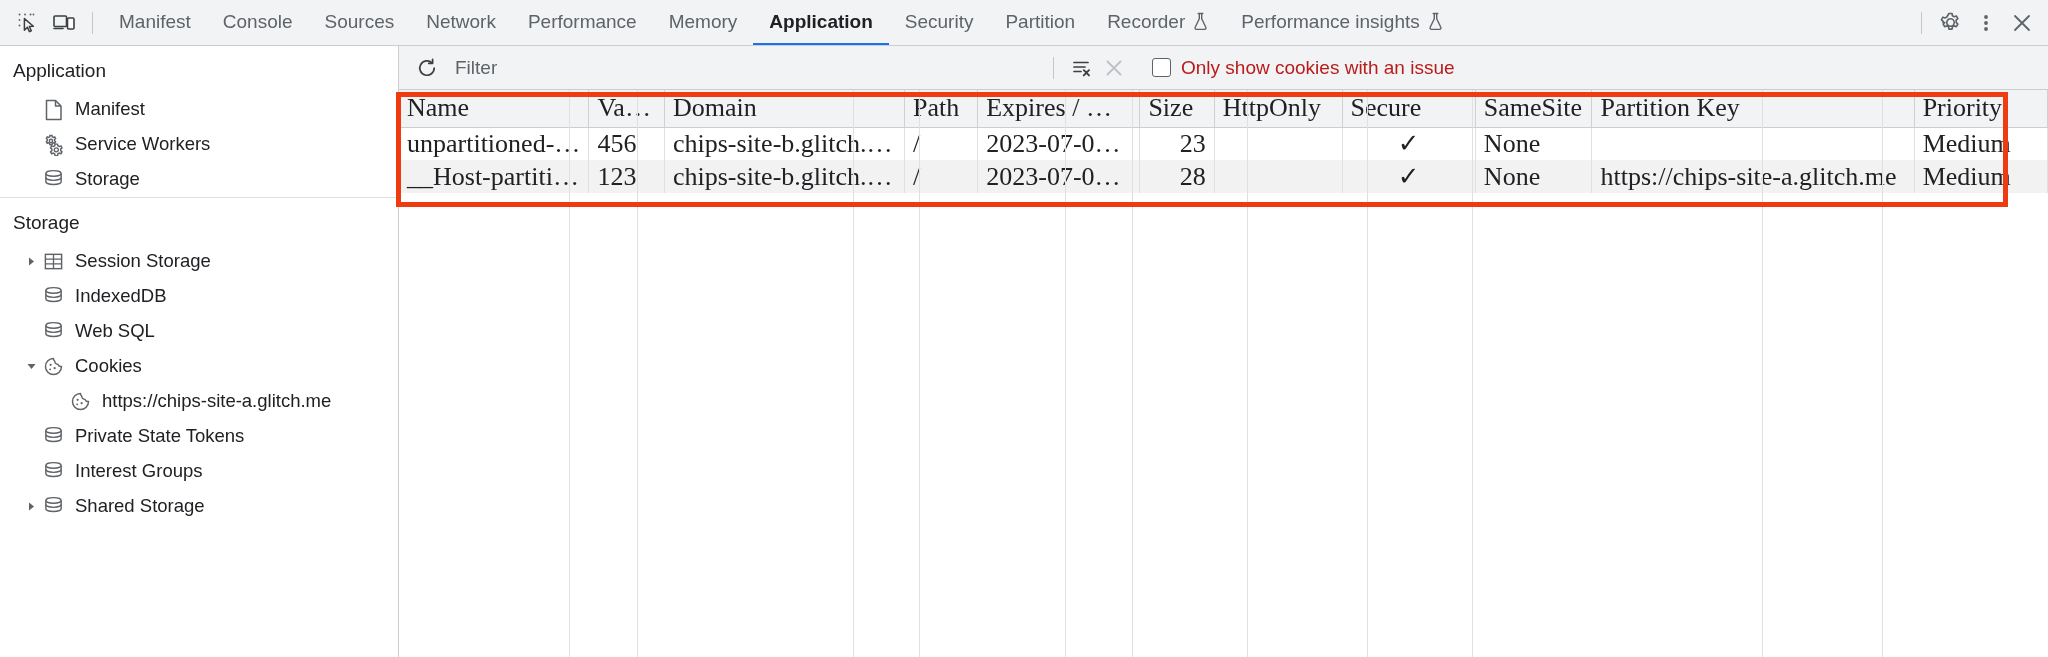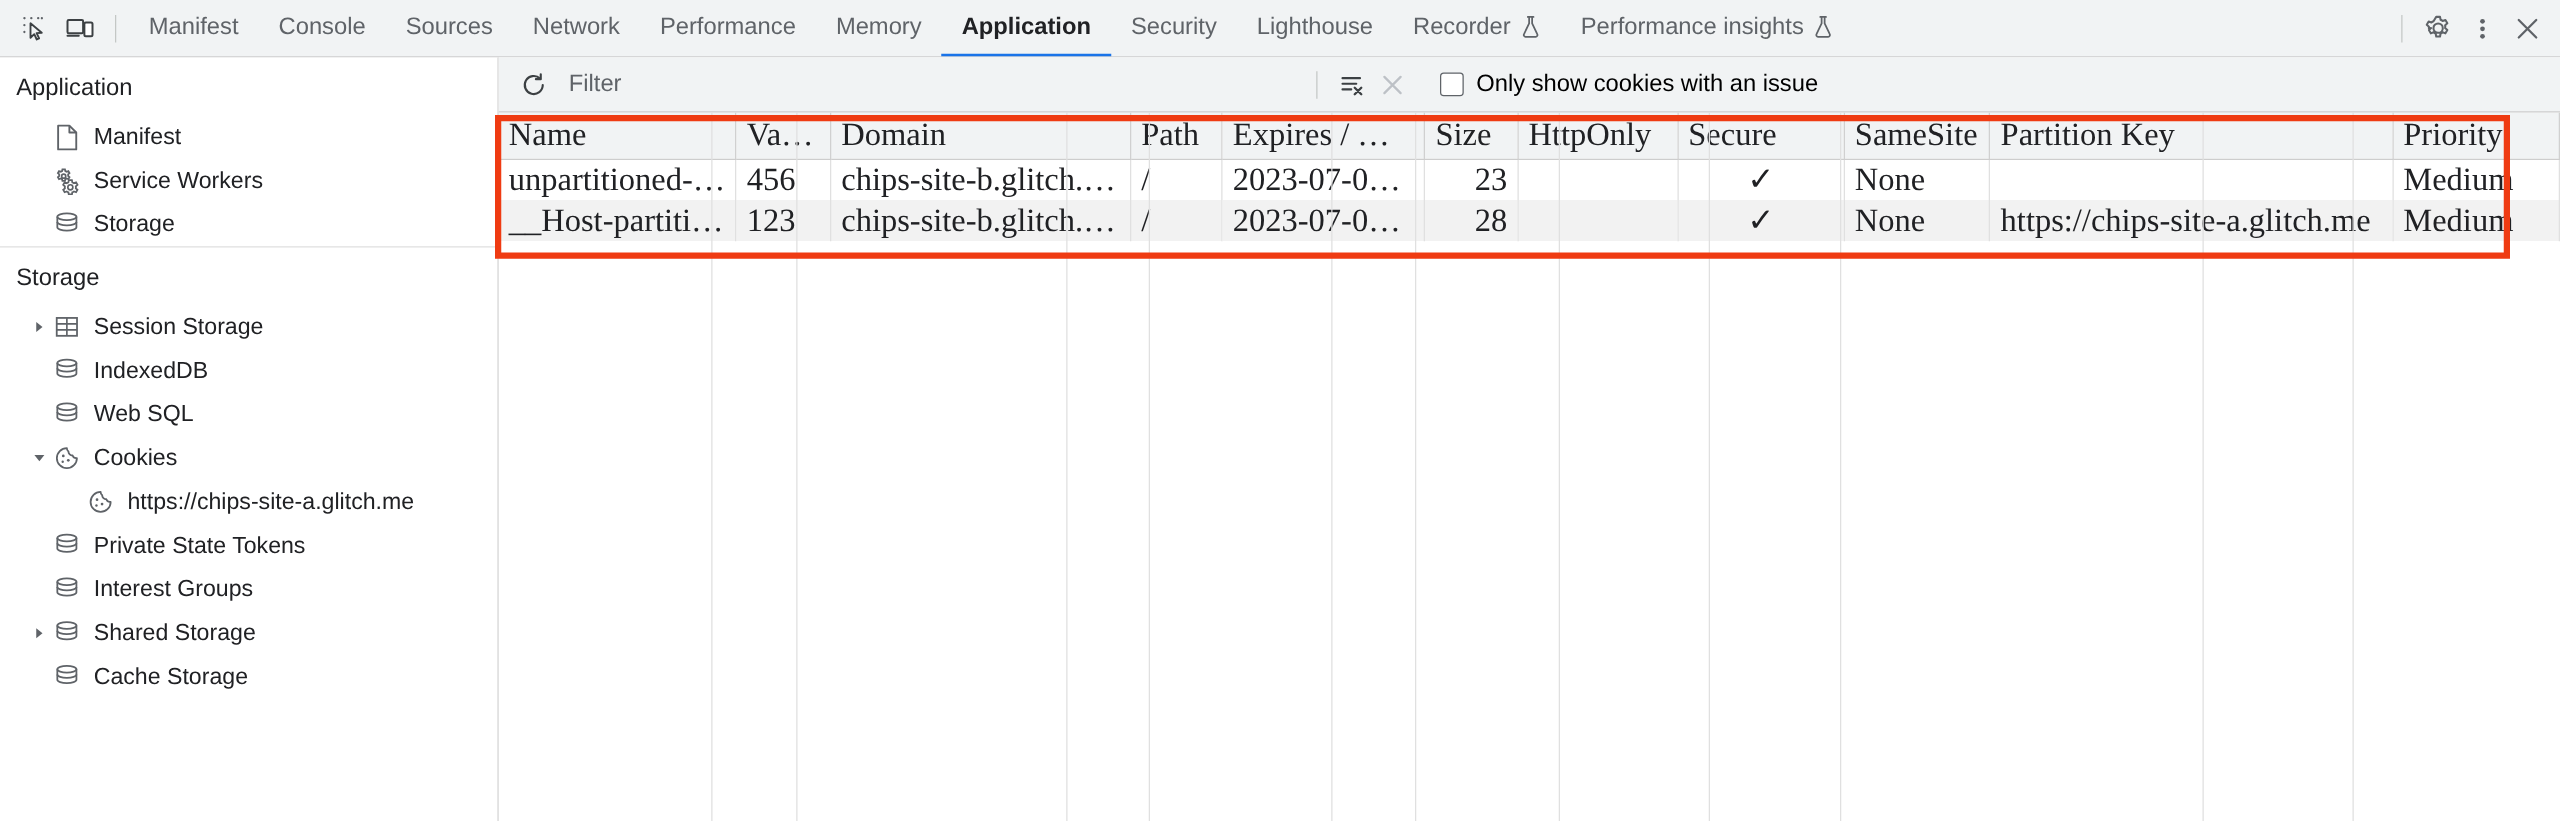--- a/index.html
+++ b/index.html
@@ -359,7 +359,7 @@
         <span>Security</span>
       </div>
       <div class="tab">
-        <span>Lighthouse</span>
+        <span>Partition</span>
       </div>
       <div class="tab">
         <span>Recorder</span>

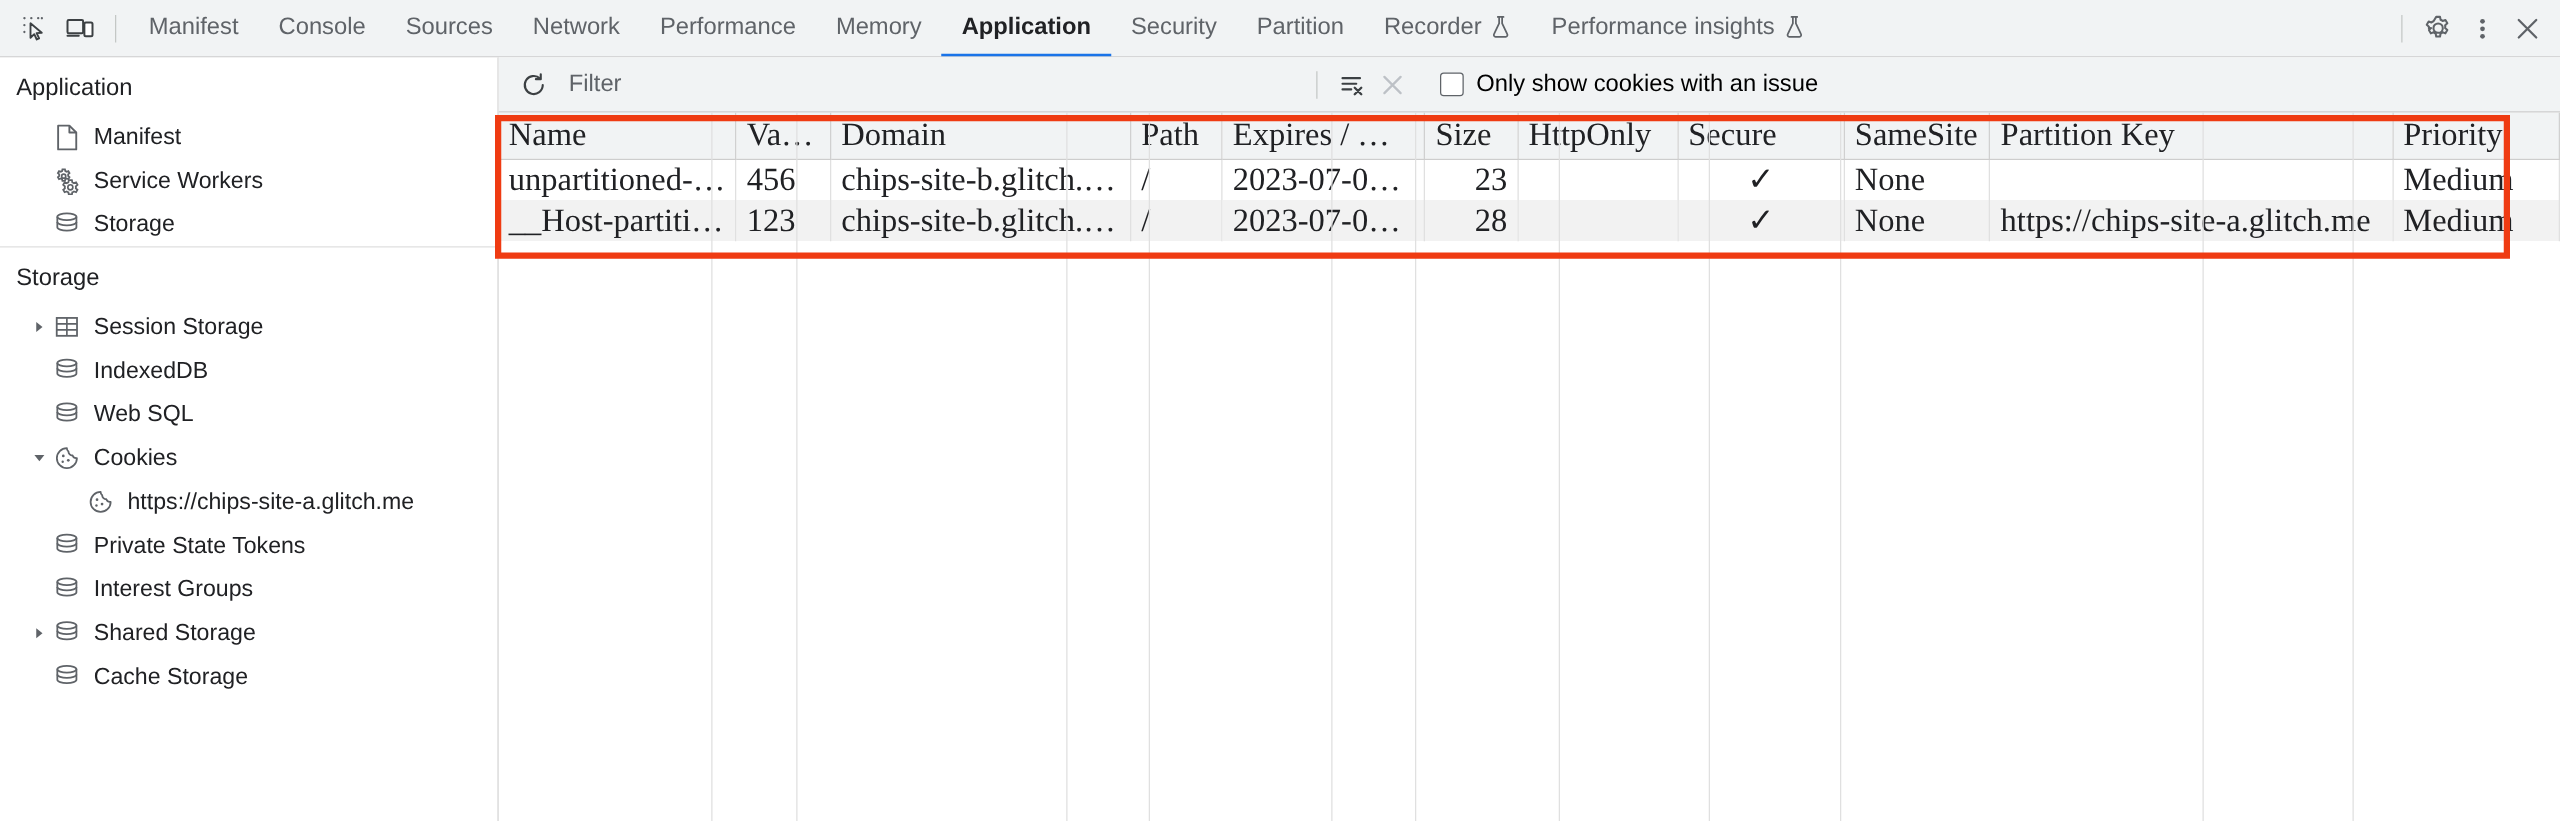--- a/index.html
+++ b/index.html
@@ -229,7 +229,7 @@
   }
   .cb-label {
     font-size: 19px;
-    color: #000000;
+    color: #b91c1c;
     white-space: nowrap;
   }
 

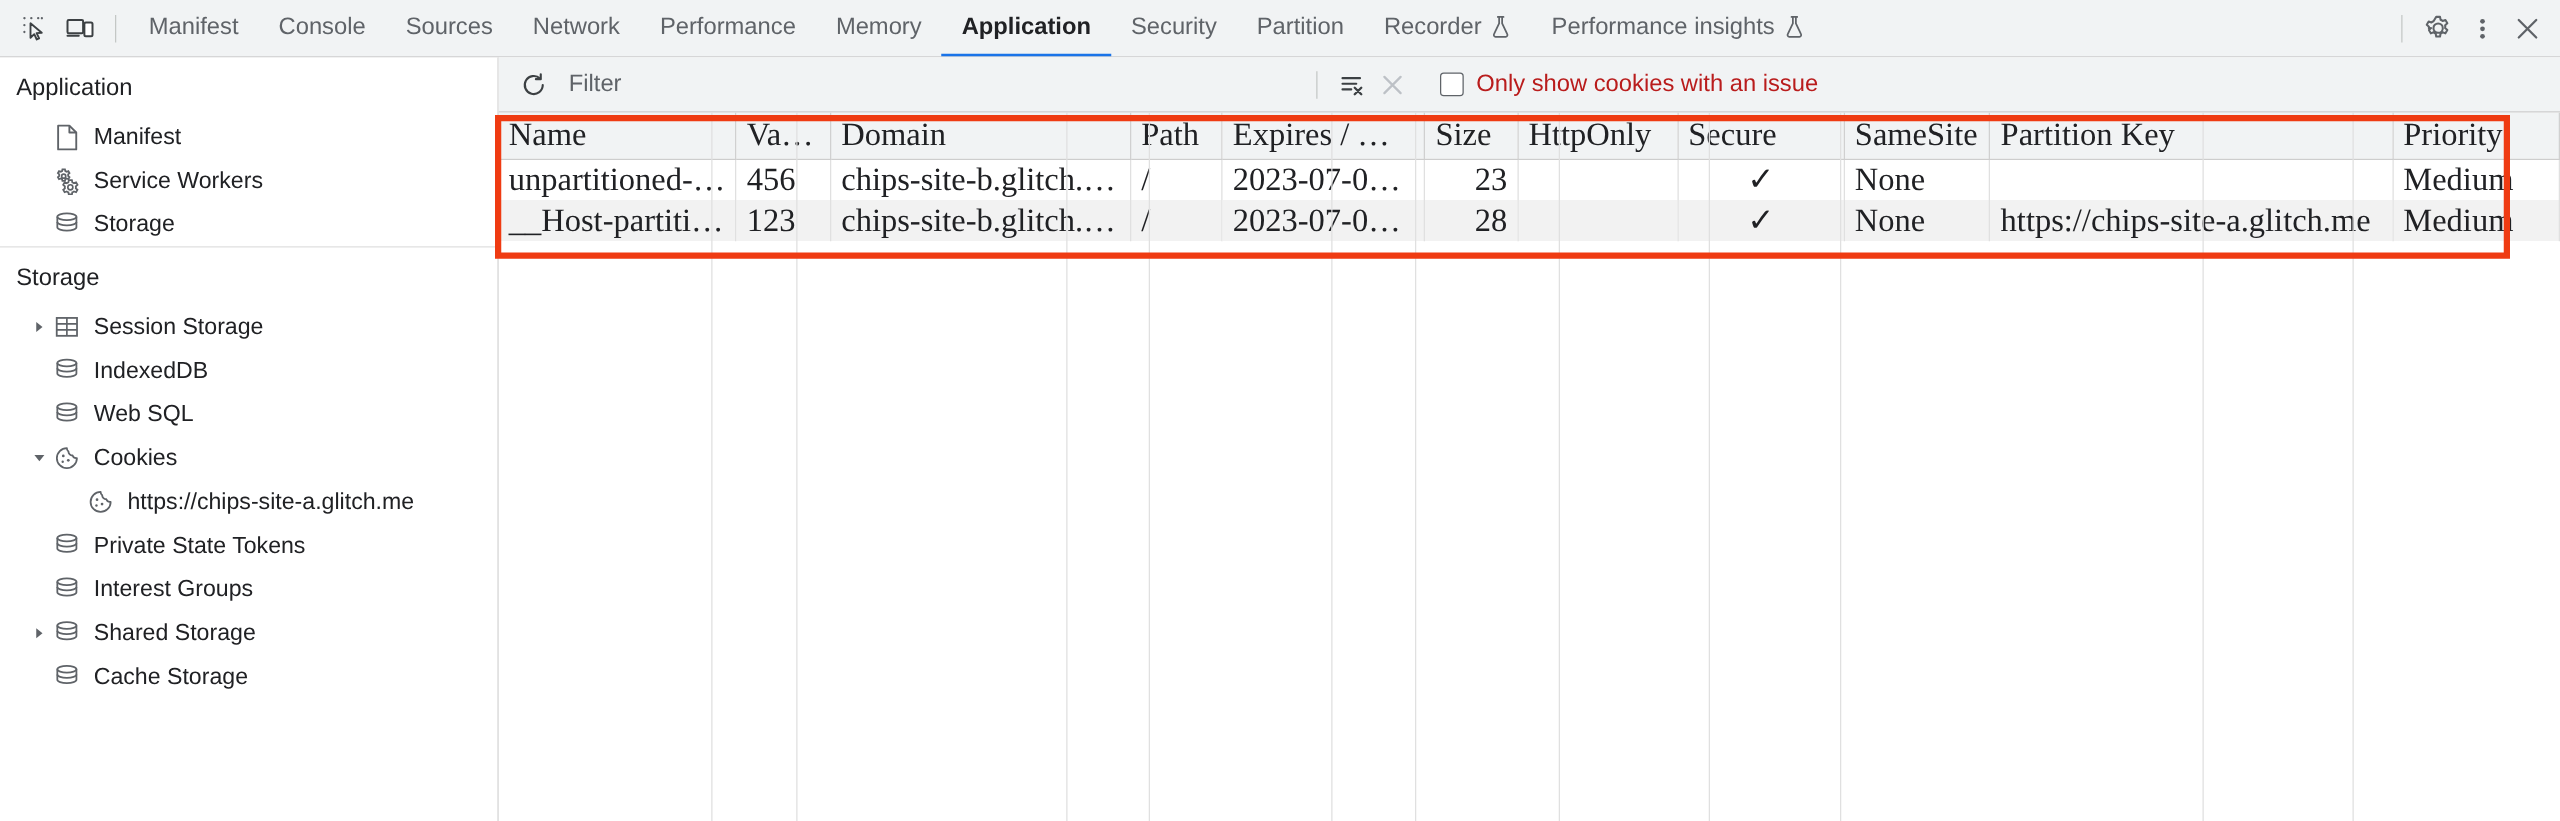--- a/index.html
+++ b/index.html
@@ -555,17 +555,6 @@
           <span class="sb-label">Shared Storage</span>
         </div>
 
-        <div class="sb-item sb-indent-1">
-          <span class="twisty empty"></span>
-          <span class="sb-icon">
-            <svg width="21" height="21" viewBox="0 0 22 22">
-              <ellipse cx="11" cy="4.6" rx="8" ry="2.9" fill="none" stroke="#5f6368" stroke-width="1.5"></ellipse>
-              <path d="M3 4.6v4.4c0 1.6 3.58 2.9 8 2.9s8-1.3 8-2.9V4.6" fill="none" stroke="#5f6368" stroke-width="1.5"></path>
-              <path d="M3 9v4.4c0 1.6 3.58 2.9 8 2.9s8-1.3 8-2.9V9" fill="none" stroke="#5f6368" stroke-width="1.5"></path>
-            </svg>
-          </span>
-          <span class="sb-label">Cache Storage</span>
-        </div>
       </div>
     </div>
 

